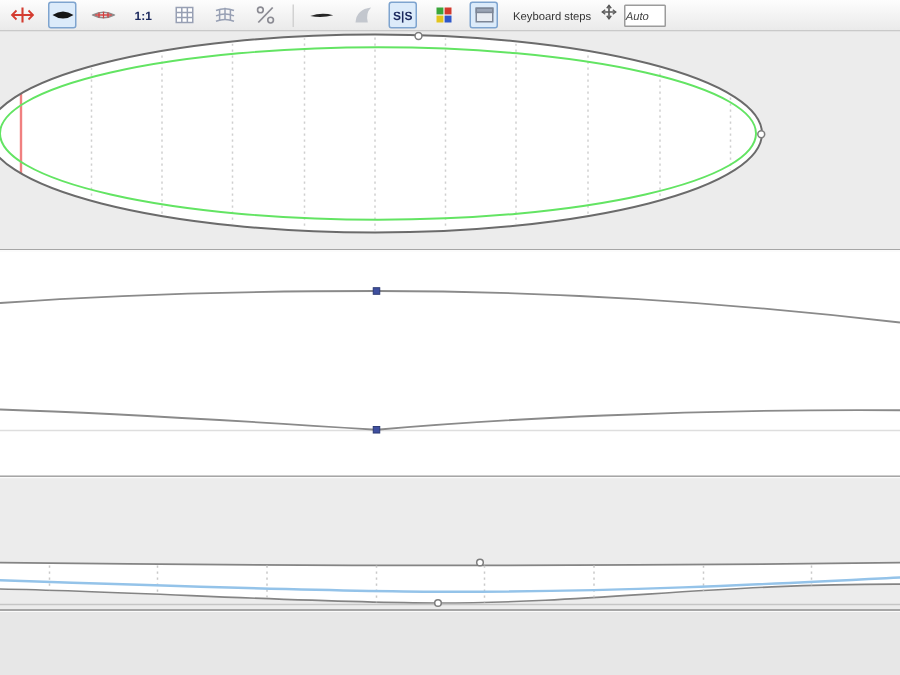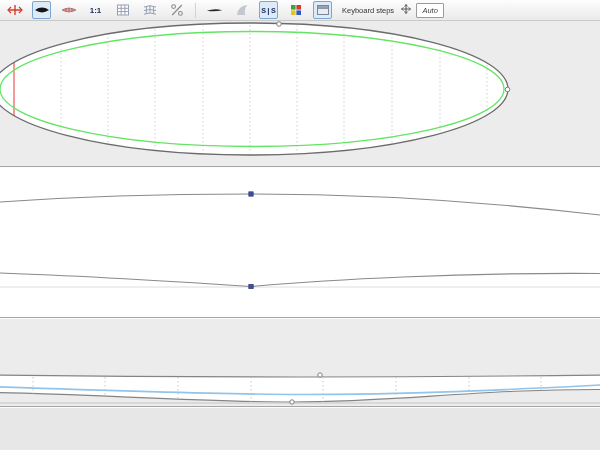--- a/index.html
+++ b/index.html
@@ -12,7 +12,7 @@
     display:flex;align-items:center;box-sizing:border-box;padding-left:1px;}
   .tb{width:19px;height:18px;display:flex;align-items:center;justify-content:center;
     background:transparent;border:1px solid transparent;padding:0;margin:4px;border-radius:2px;}
-  .tb.active{background:#dcebfa;border:1px solid #7ea4cf;font-family:Liberation Mono, monospace;}
+  .tb.active{background:#dcebfa;border:1px solid #7ea4cf;}
   .tb svg{display:block;}
   .tb-label{font-size:8px;font-weight:bold;color:#1d2a5e;letter-spacing:0;}
   .sep{width:1px;height:15px;background:#d2d2d2;margin:0 5px;}

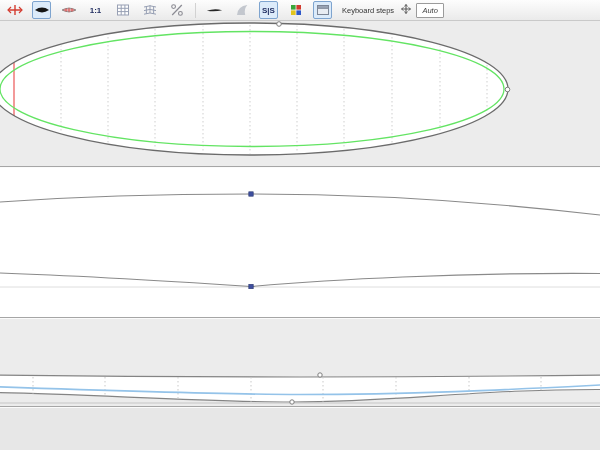--- a/index.html
+++ b/index.html
@@ -19,7 +19,7 @@
   .kbd-label{font-size:7.5px;color:#333;margin-left:6px;white-space:nowrap;}
   .step-icon{margin:0 4px 0 6px;}
   .auto-box{width:26px;height:13px;background:#fff;border:1px solid #9b9b9b;
-    font-size:7.5px;color:#444;text-align:center;line-height:13px;border-radius:1px;font-style:italic;}
+    font-size:7.5px;color:#444;text-align:left;line-height:13px;border-radius:1px;font-style:italic;}
 
   
   .panel{position:absolute;left:0;width:600px;}

